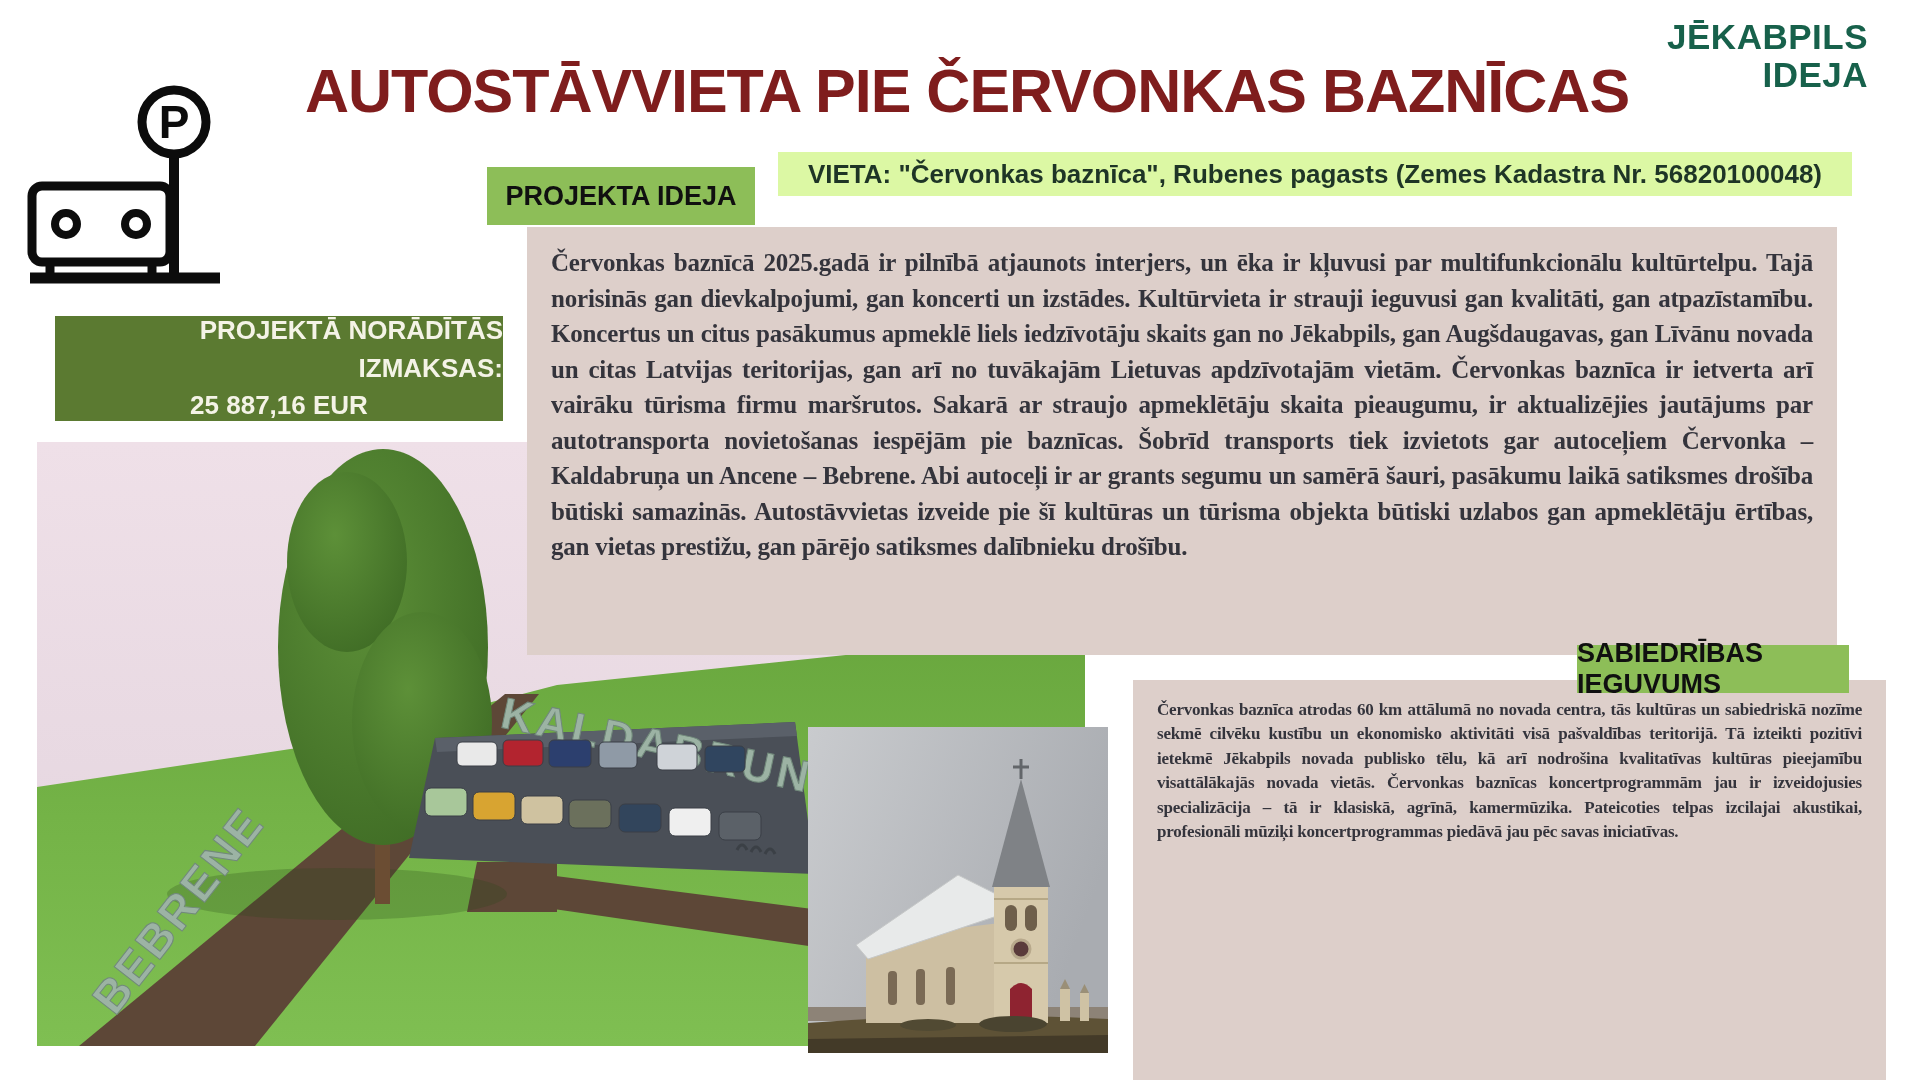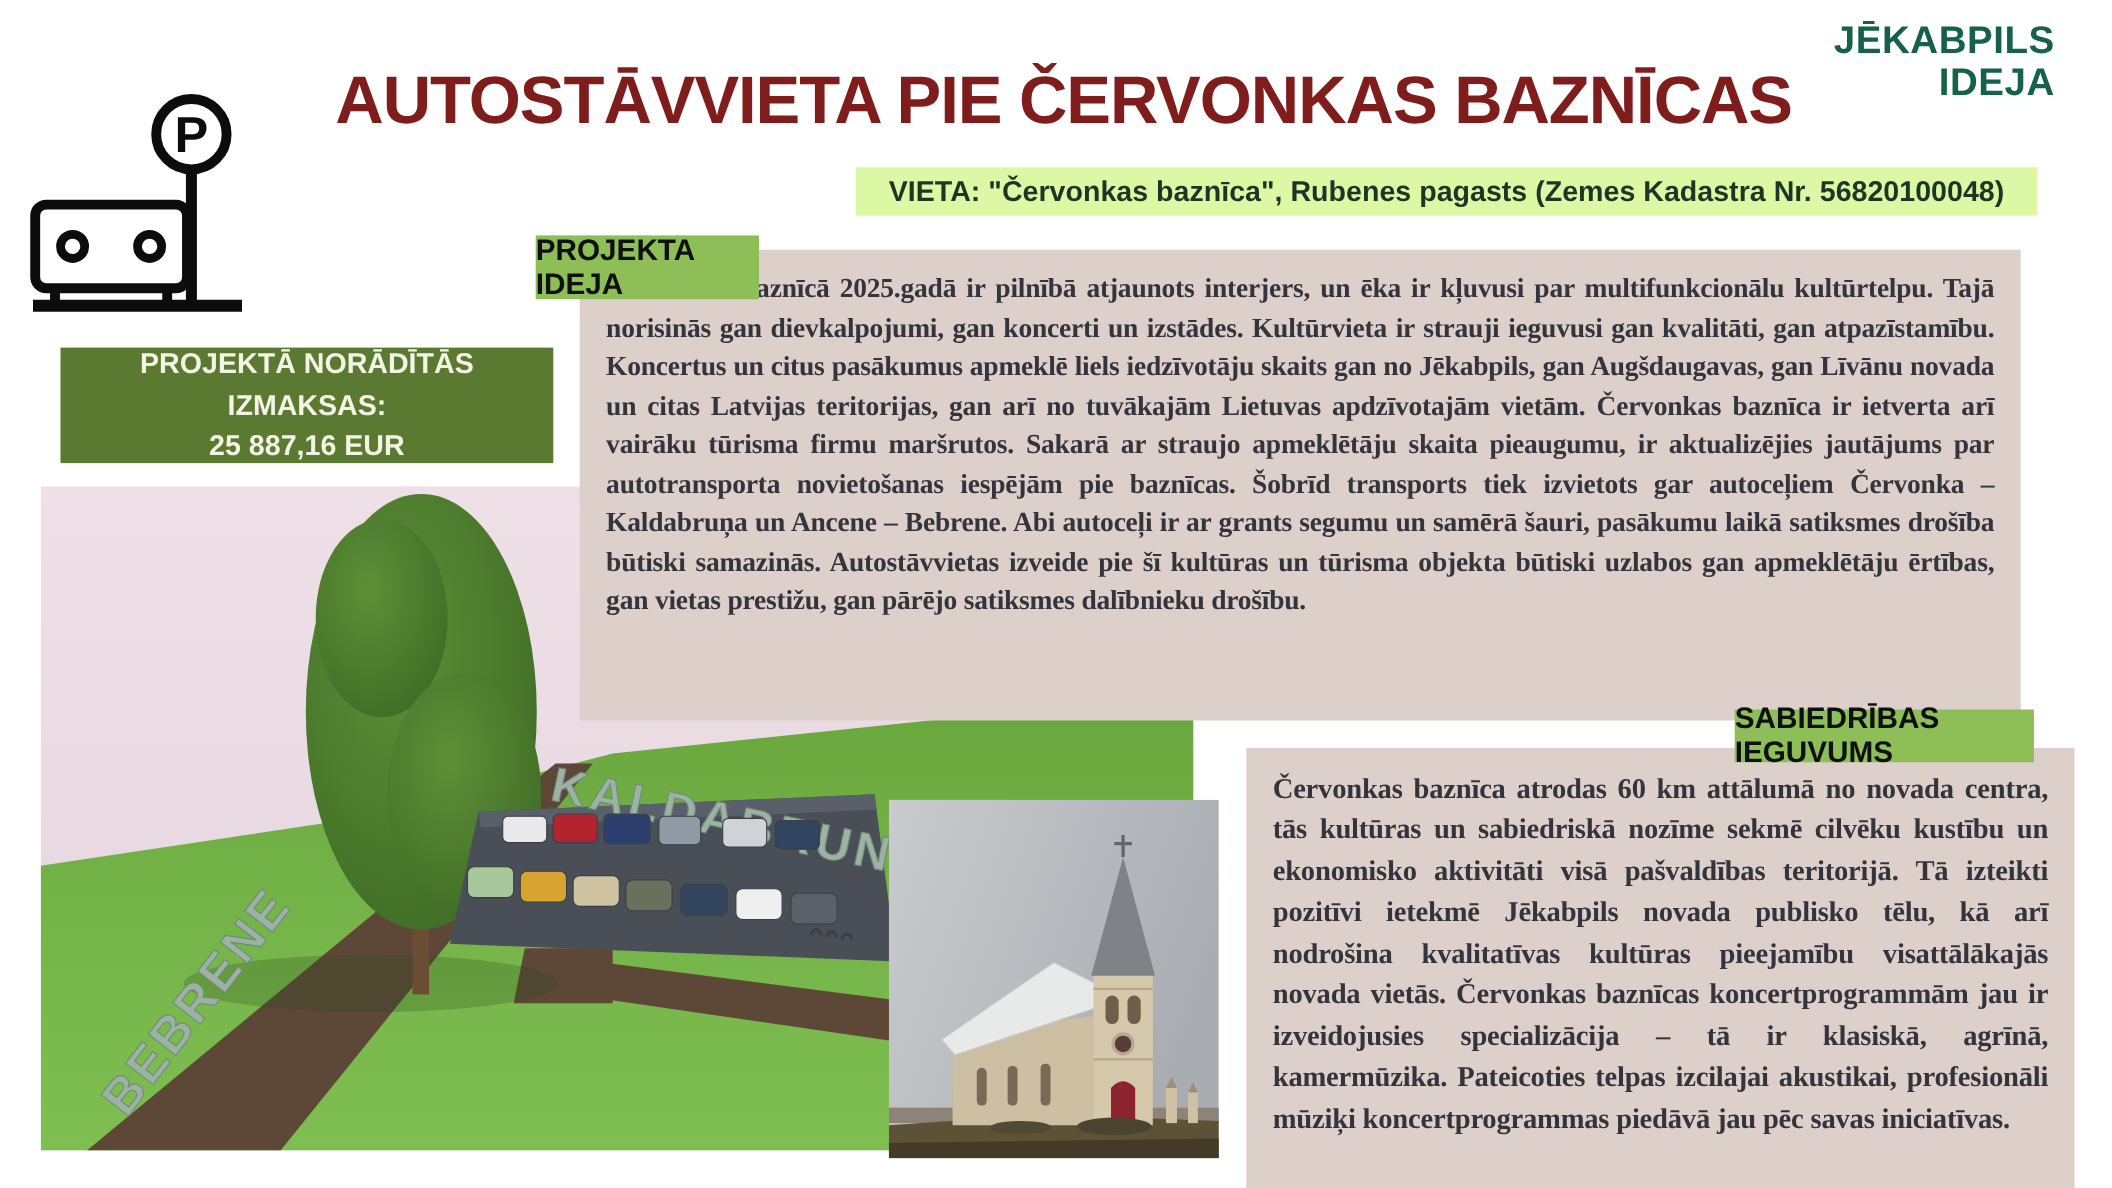--- a/index.html
+++ b/index.html
@@ -34,7 +34,7 @@
     display:flex; align-items:center; justify-content:center;
     font-size:27px;
   }
-  .label-idea{ left:487px; top:167px; width:203px; height:58px; z-index:6;margin-top:47px;}
+  .label-idea{ left:487px; top:167px; width:268px; height:58px; z-index:6;}
   .label-benefit{ left:1577px; top:645px; width:272px; height:48px; z-index:6;}
 
   

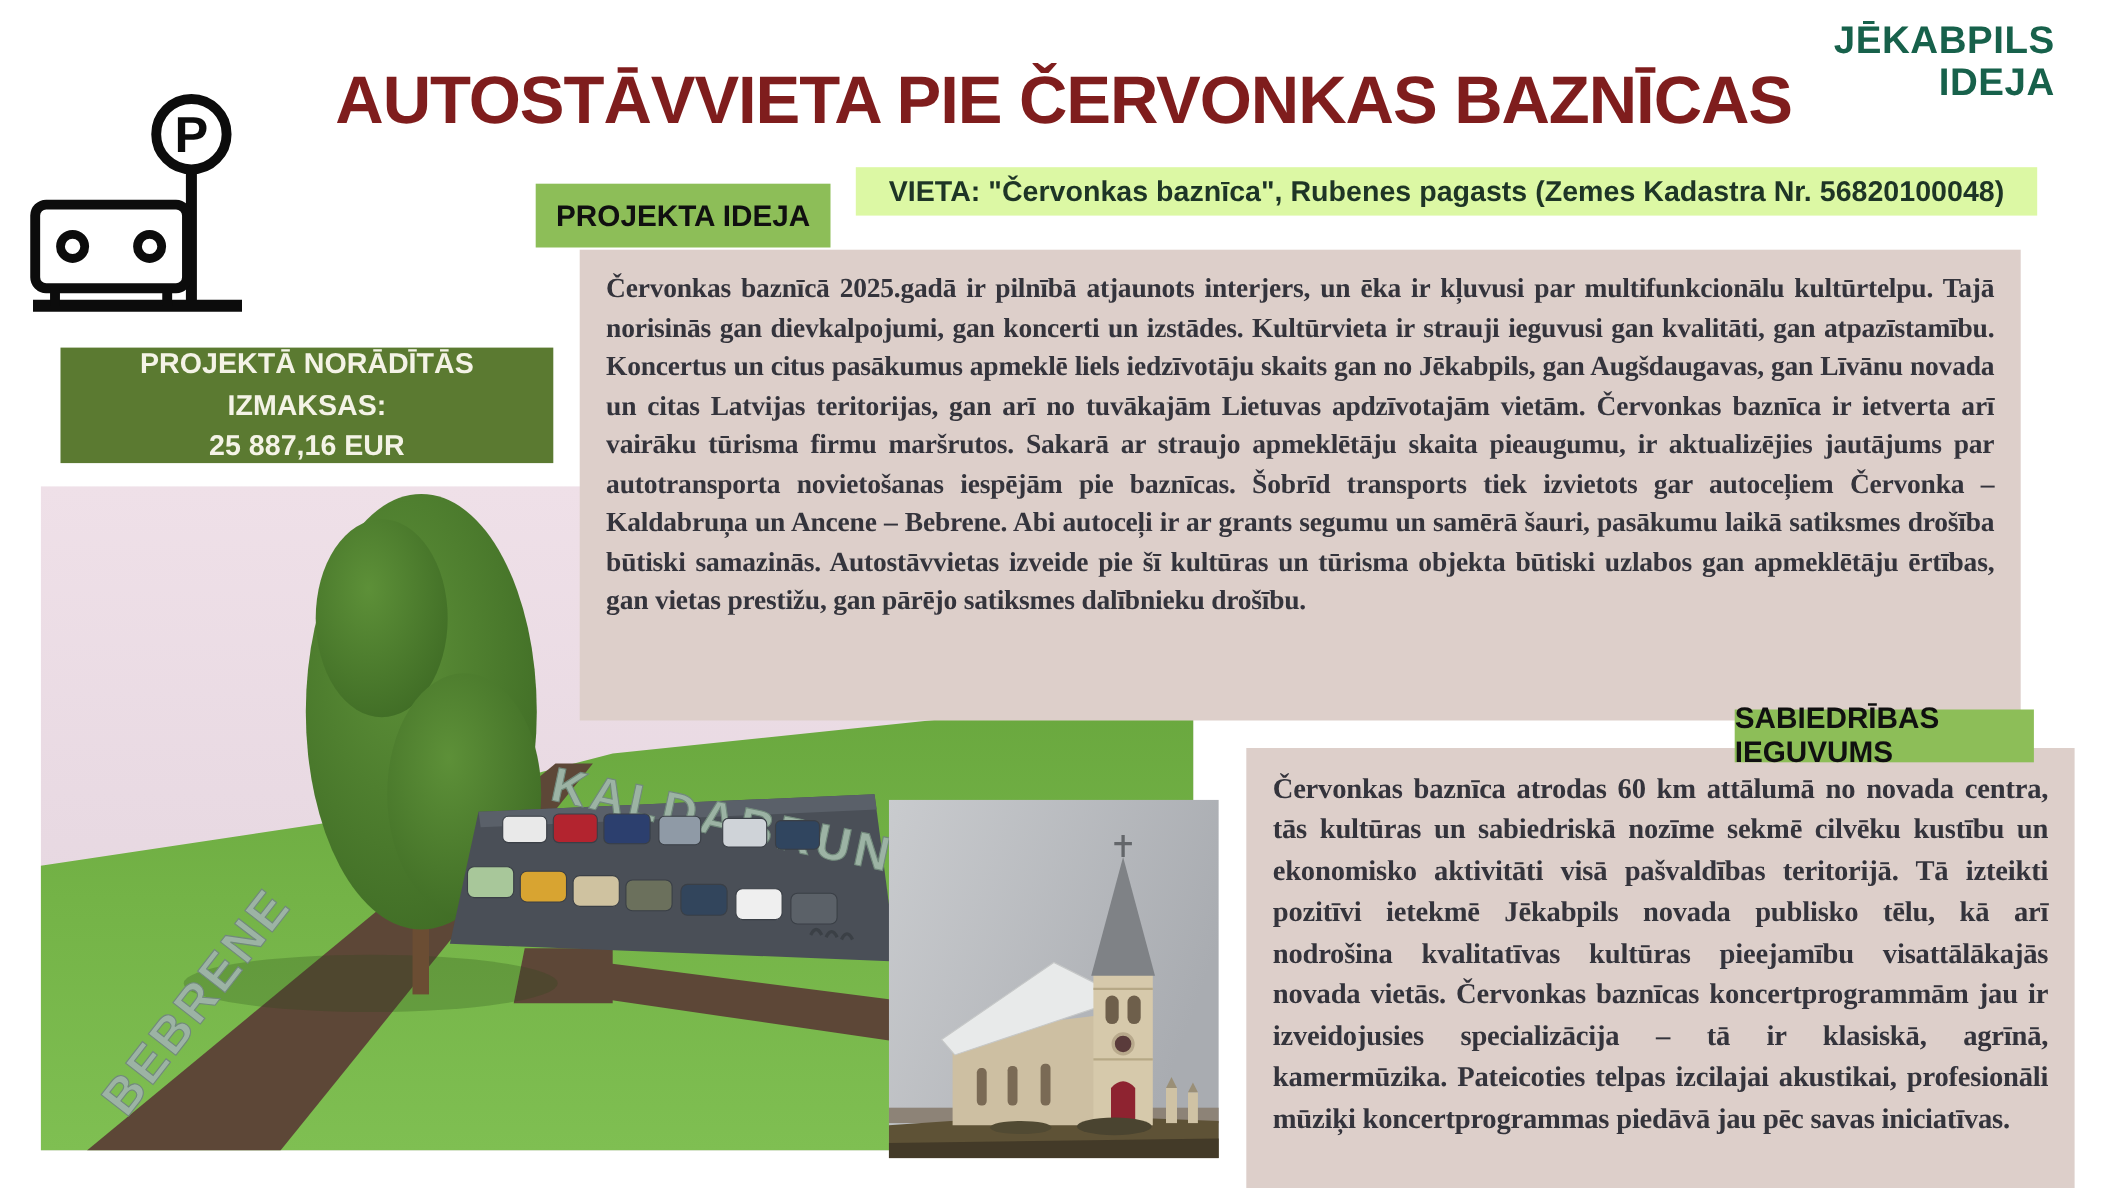--- a/index.html
+++ b/index.html
@@ -42,7 +42,7 @@
     left:55px; top:316px; width:448px; height:105px;
     background:#5b7a31; color:#f4f3e6; font-weight:700;
     display:flex; flex-direction:column; align-items:center; justify-content:center;
-    font-size:26px; line-height:1.45; text-align:center; z-index:5;
+    font-size:26px; line-height:1.45; text-align:right; z-index:5;
   }
 
   

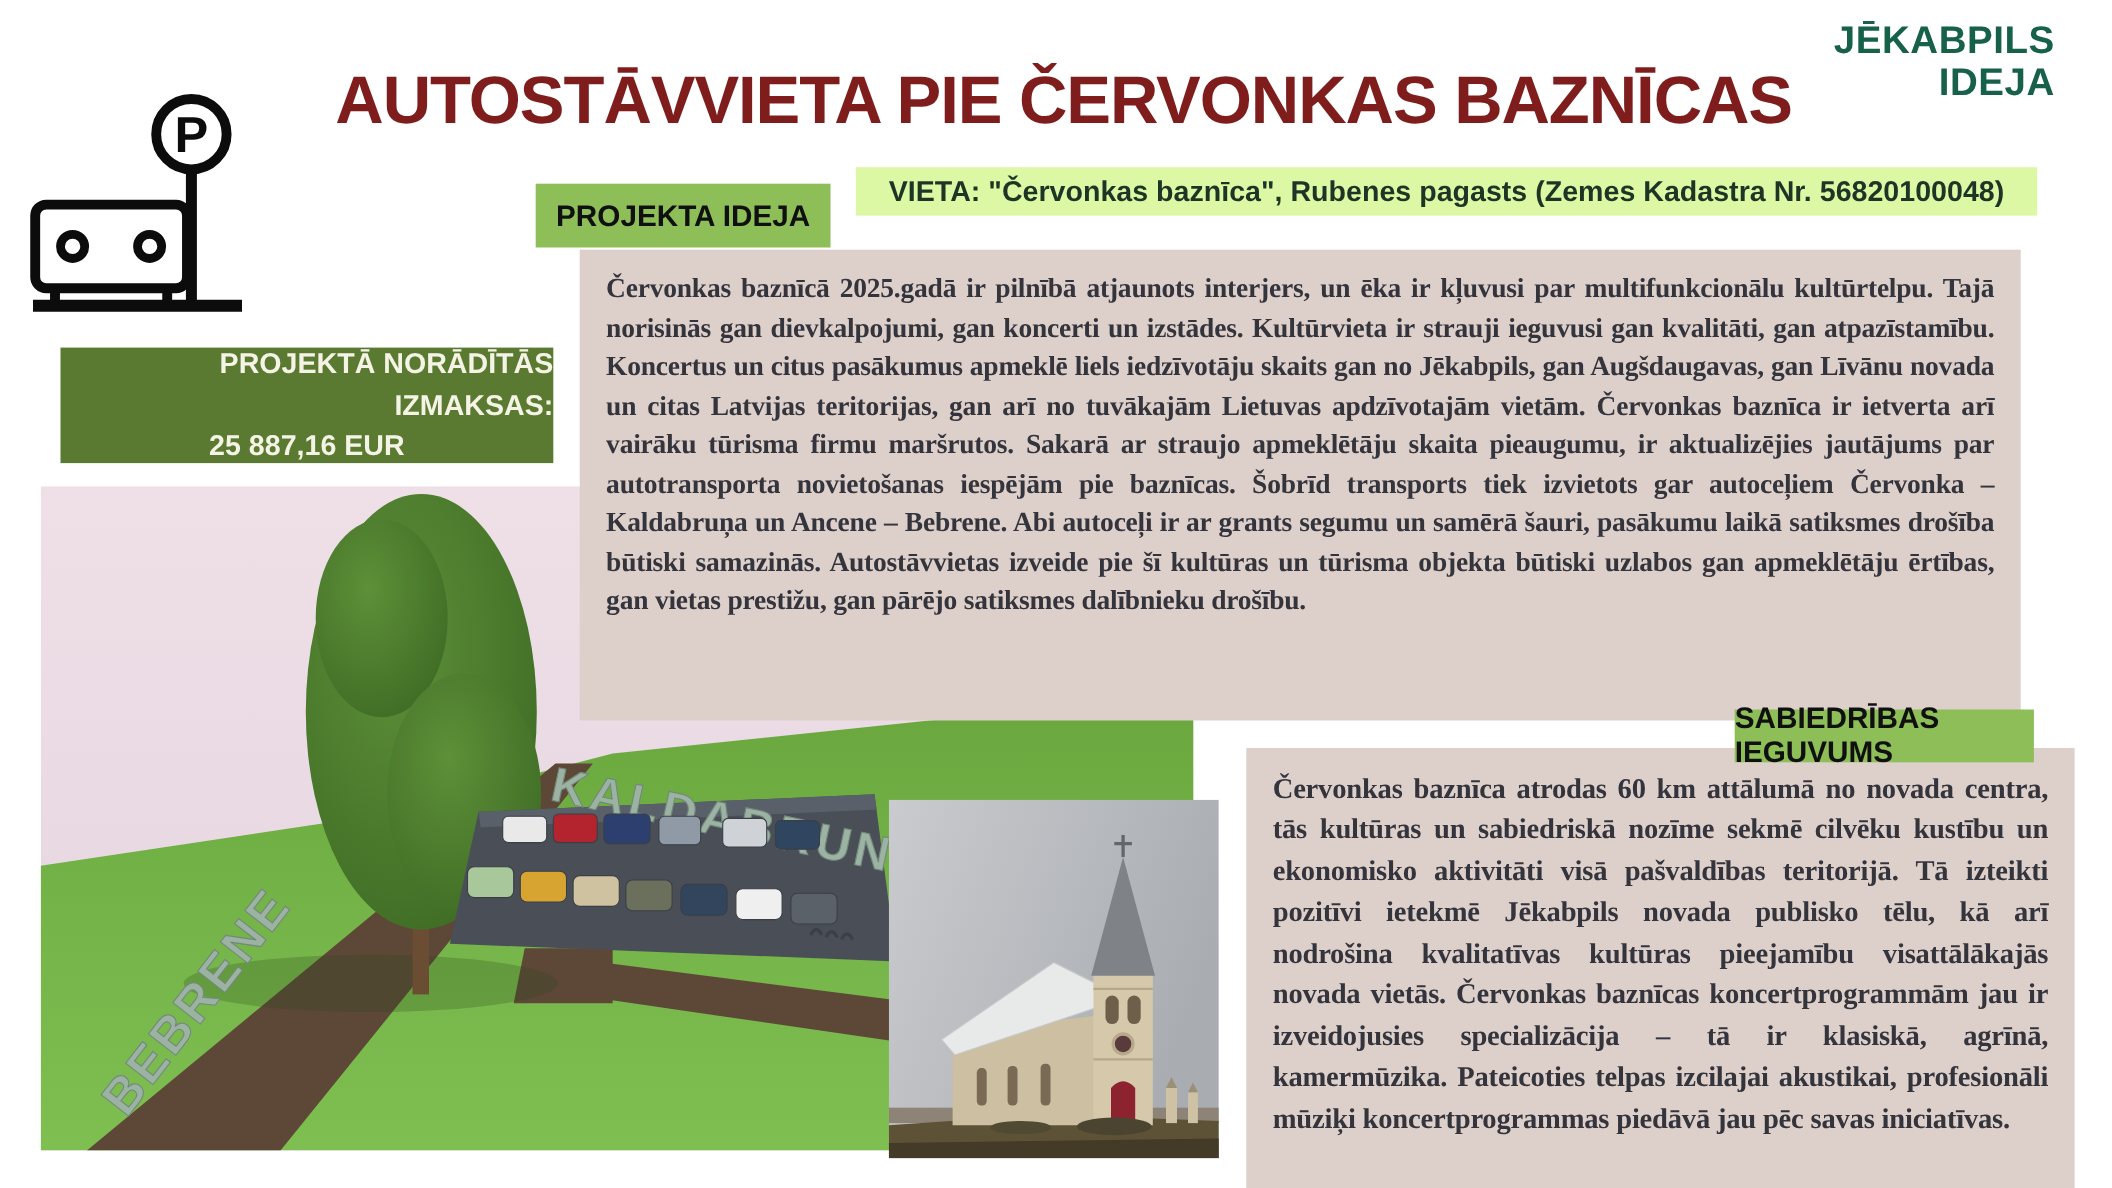--- a/index.html
+++ b/index.html
@@ -54,7 +54,7 @@
   }
   .text-box .inner{ padding:18px 24px; }
   .box-idea{ left:527px; top:227px; width:1310px; height:428px; font-size:25px; line-height:1.42; letter-spacing:-0.2px;}
-  .box-benefit{ left:1133px; top:680px; width:753px; height:400px; font-size:26px; line-height:1.44; letter-spacing:-0.2px;}
+  .box-benefit{ left:1133px; top:680px; width:753px; height:400px; font-size:17px; line-height:1.44; letter-spacing:-0.2px;}
 
   
   .render-3d{ left:37px; top:442px; width:1048px; height:604px; z-index:1; }

